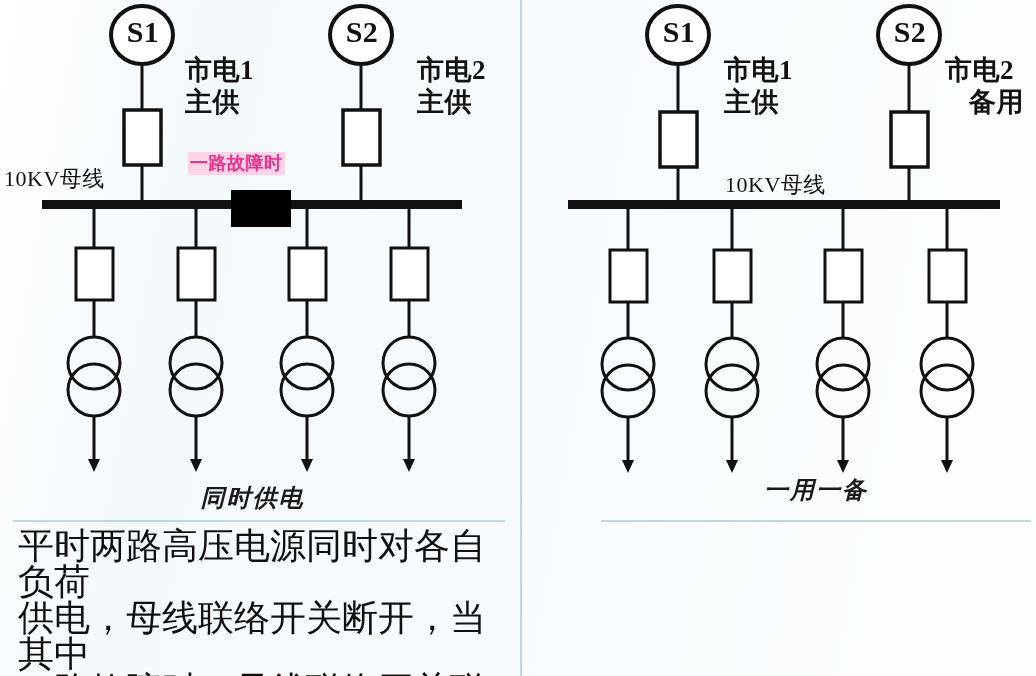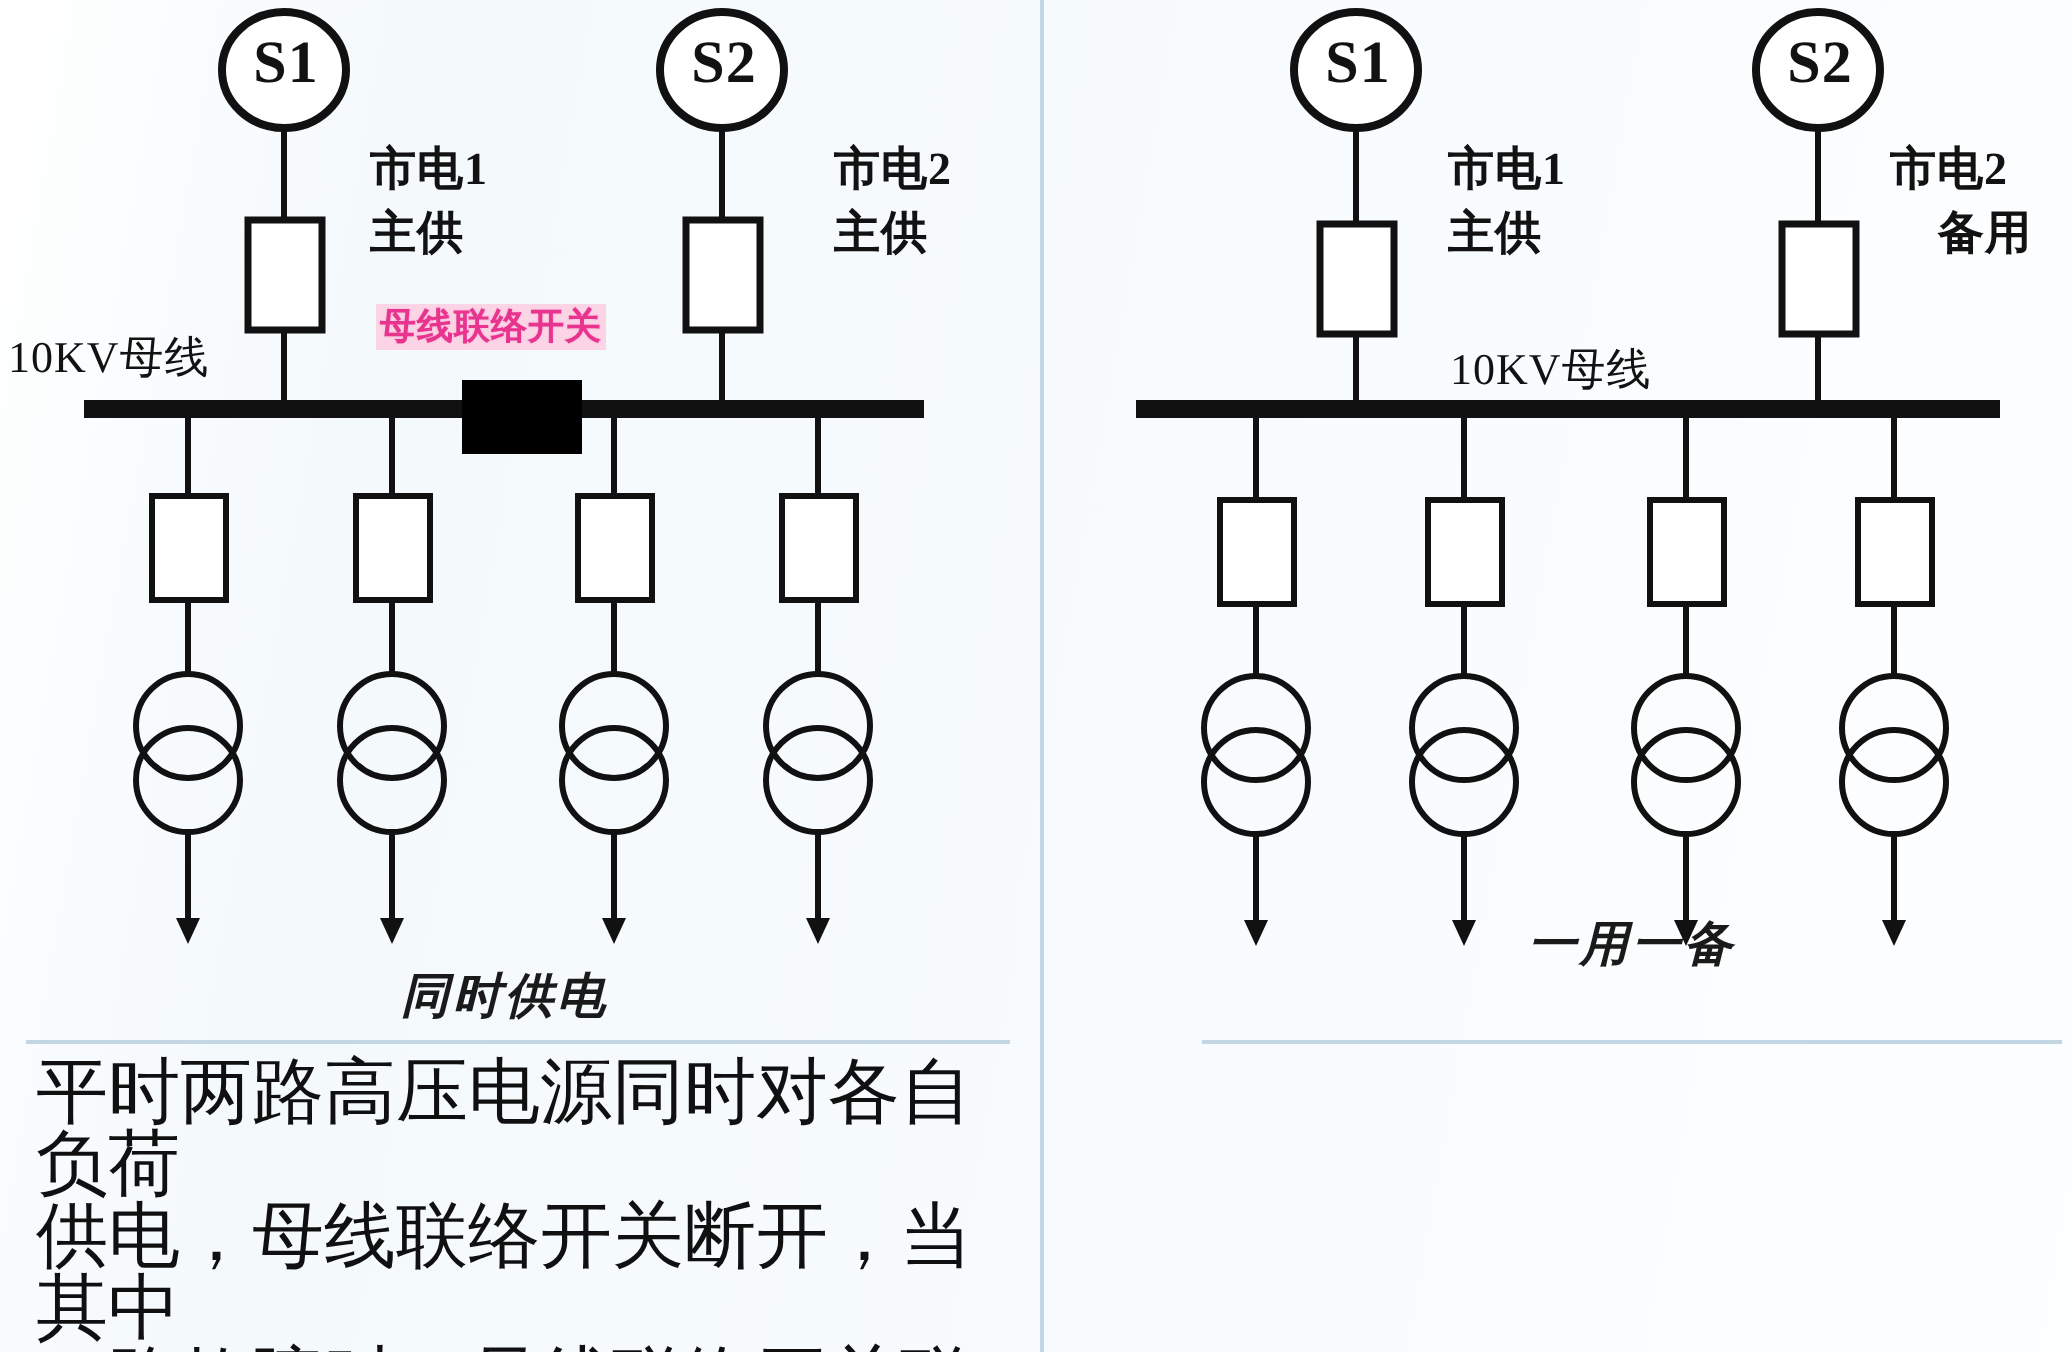--- a/index.html
+++ b/index.html
@@ -56,9 +56,8 @@
     font-family: "Liberation Serif", "DejaVu Serif", serif;
   }
   .src-label {
-    font-size: 23px;
-    font-weight: bold;
-    margin-top: 16px;
+    font-size: 27px;
+    font-weight: bold;
   }
   .bus-label {
     font-size: 22px;

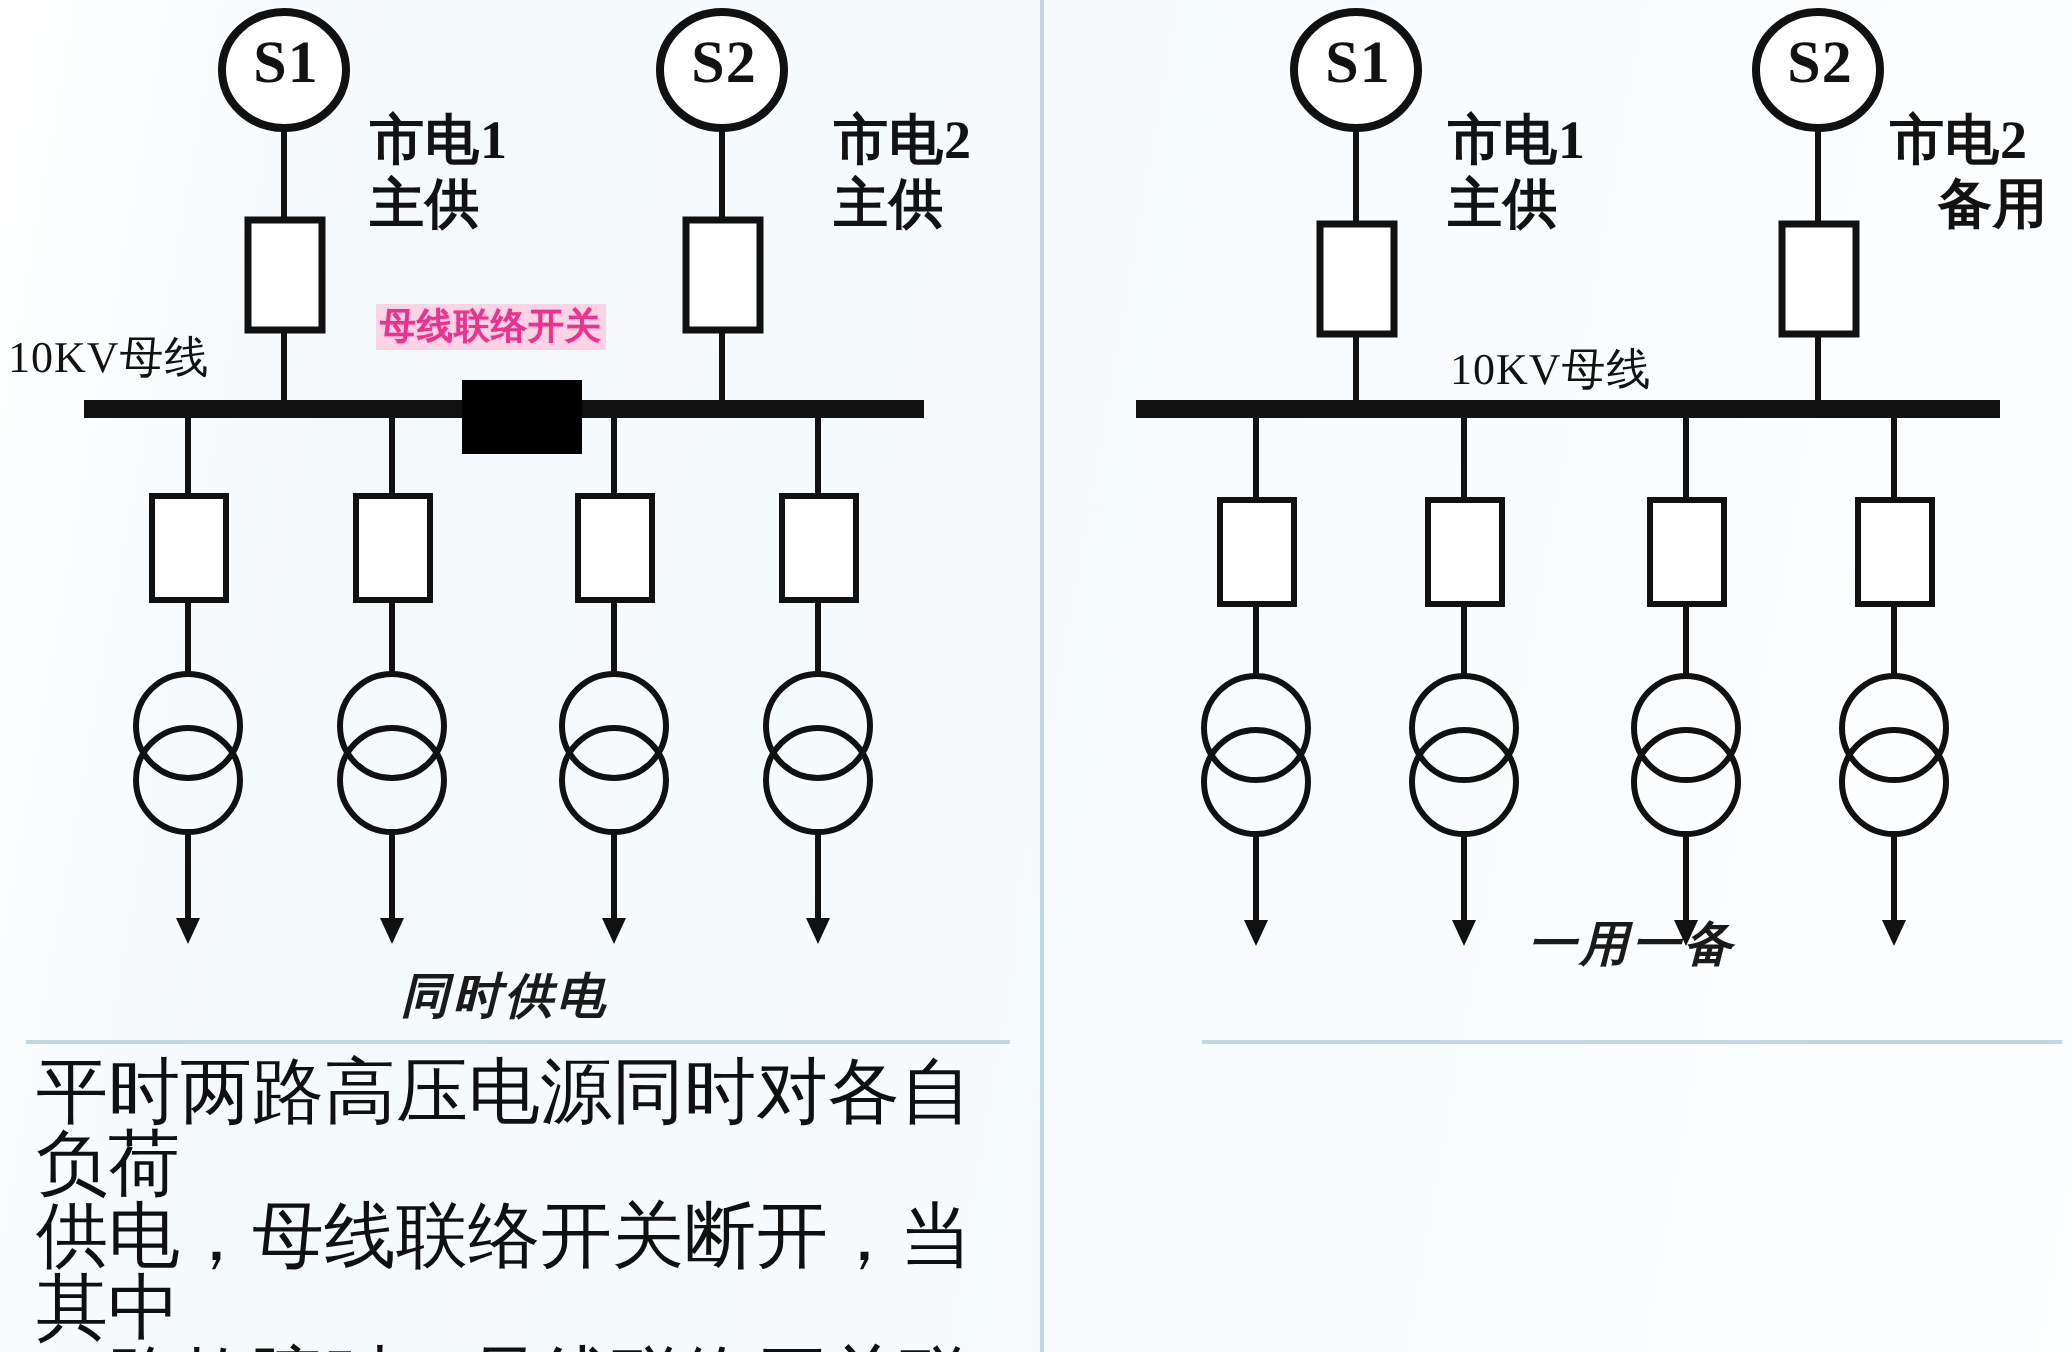--- a/index.html
+++ b/index.html
@@ -175,7 +175,7 @@
 
     <div class="lbl lbl-cn bus-label" style="left:4px; top:166px;">10KV母线</div>
 
-    <div class="lbl lbl-cn tie-label" style="left:188px; top:152px;">母线联络开关</div>
+    <div class="lbl lbl-cn tie-label" style="left:188px; top:152px;">一路故障时</div>
 
     <div class="caption" style="left:0px; top:482px; width:505px;">同时供电</div>
     <div class="hrule" style="left:13px; top:520px; width:492px;"></div>

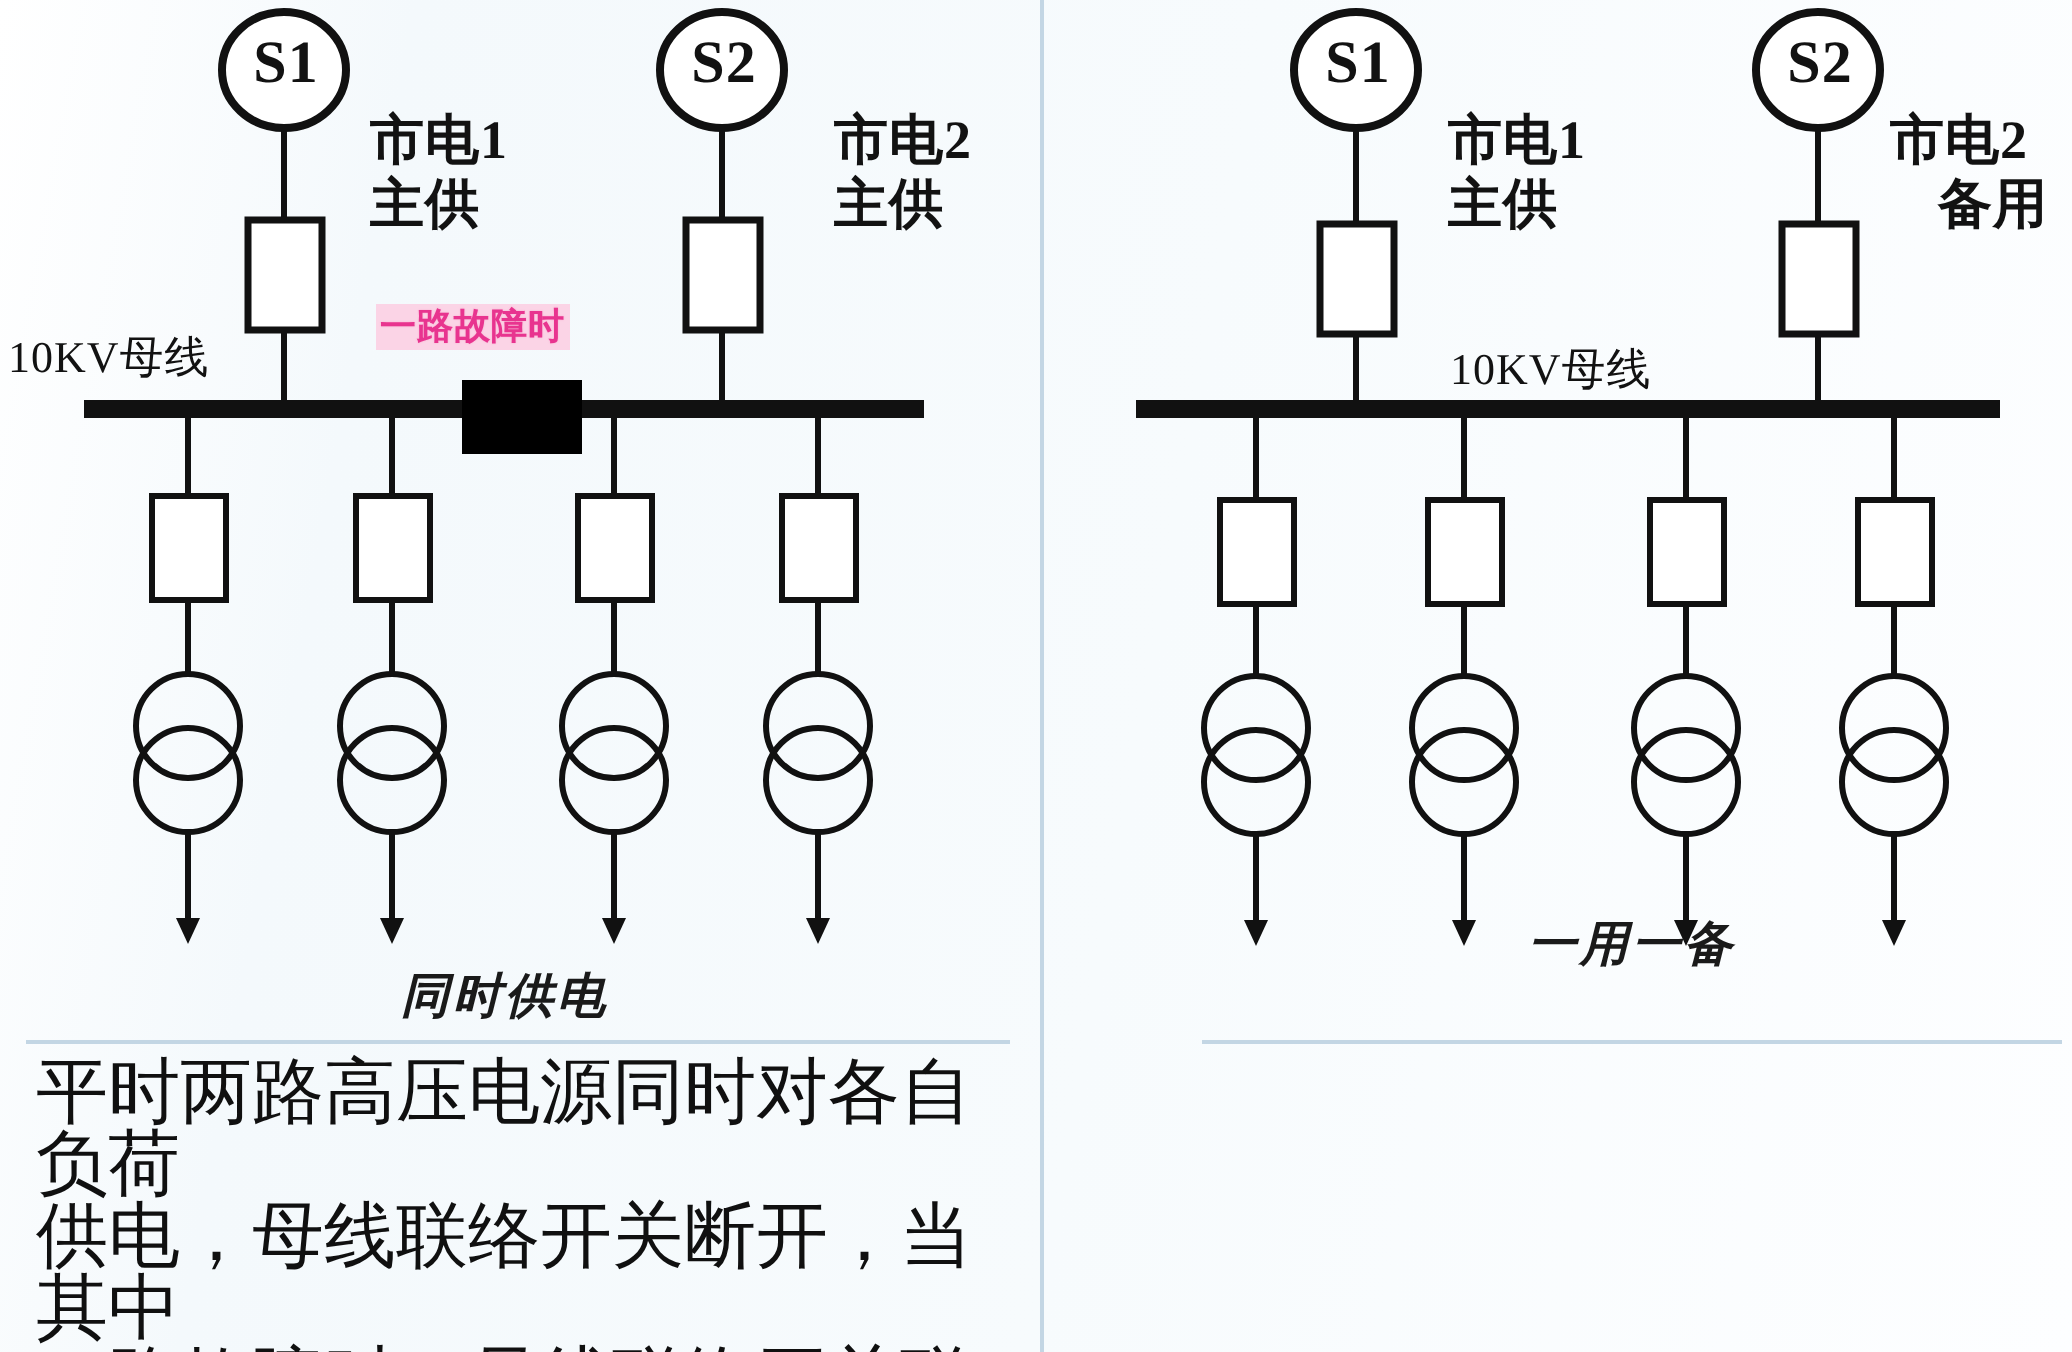--- a/index.html
+++ b/index.html
@@ -258,7 +258,7 @@
 
     <div class="lbl lbl-cn bus-label" style="left:204px; top:172px;">10KV母线</div>
 
-    <div class="caption" style="left:80px; top:456px; width:430px;">一用一备</div>
+    <div class="caption" style="left:80px; top:474px; width:430px;">一用一备</div>
     <div class="hrule" style="left:80px; top:520px; width:430px;"></div>
 
   </div>

